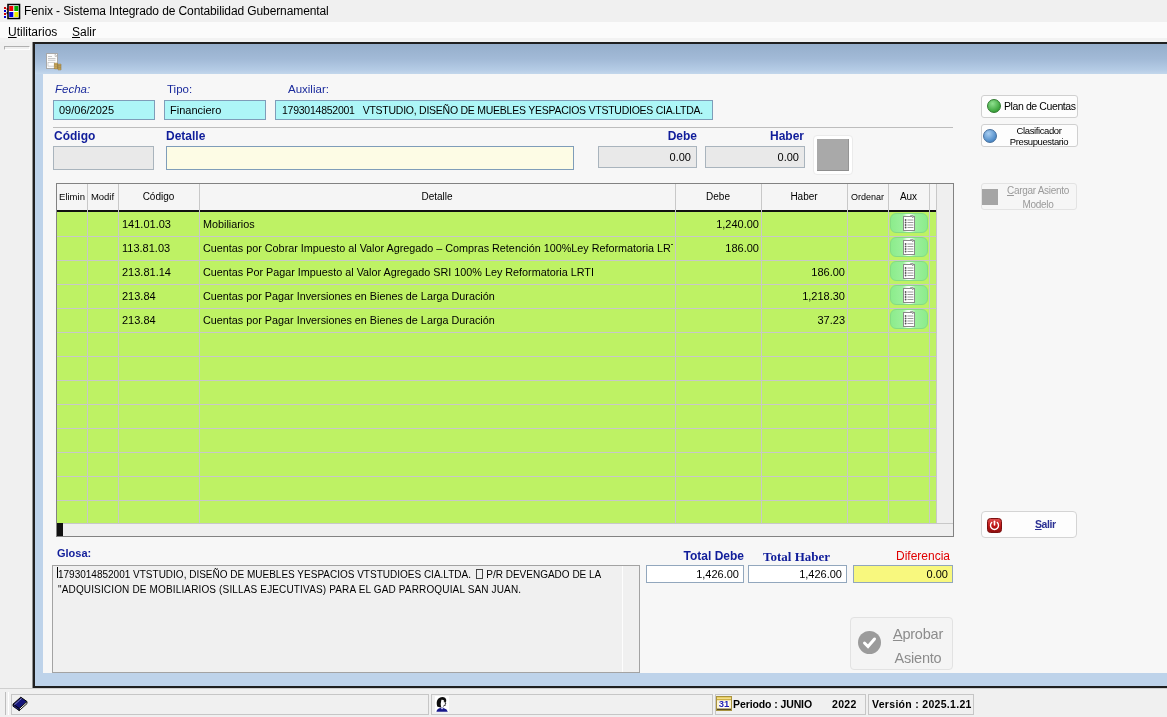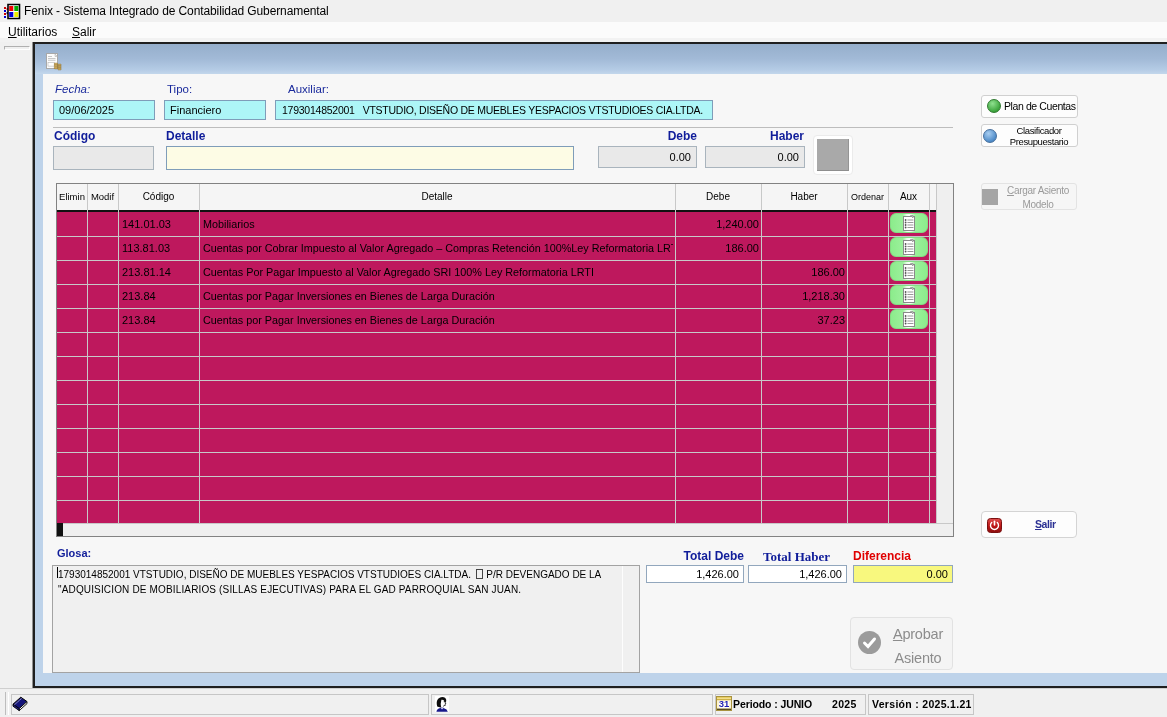--- a/index.html
+++ b/index.html
@@ -97,7 +97,7 @@
   <div class="abs" style="left:813px;top:135px;width:40px;height:40px;background:#fff;border:1px solid #ebebeb;border-radius:4px;box-sizing:border-box;"></div>
   <div class="abs" style="left:817px;top:139px;width:32px;height:32px;background:#a9a9a9;border-right:1px solid #949494;border-bottom:1px solid #8e8e8e;box-sizing:border-box;"></div>
 
-  <div id="grid" class="abs" style="left:56px;top:183px;width:898px;height:354px;background:#be185d;border:1px solid #828282;box-sizing:border-box;font-size:11px;color:#000;">
+  <div id="grid" class="abs" style="left:56px;top:183px;width:898px;height:354px;background:#bef264;border:1px solid #828282;box-sizing:border-box;font-size:11px;color:#000;">
 
     <div class="abs" style="left:0;top:0;width:879px;height:26px;background:#f5f5f5;border-bottom:2px solid #111;box-sizing:content-box;"></div>
     <div class="abs ghd" style="left:0;top:0;width:30px;font-size:9.5px;">Elimin</div>

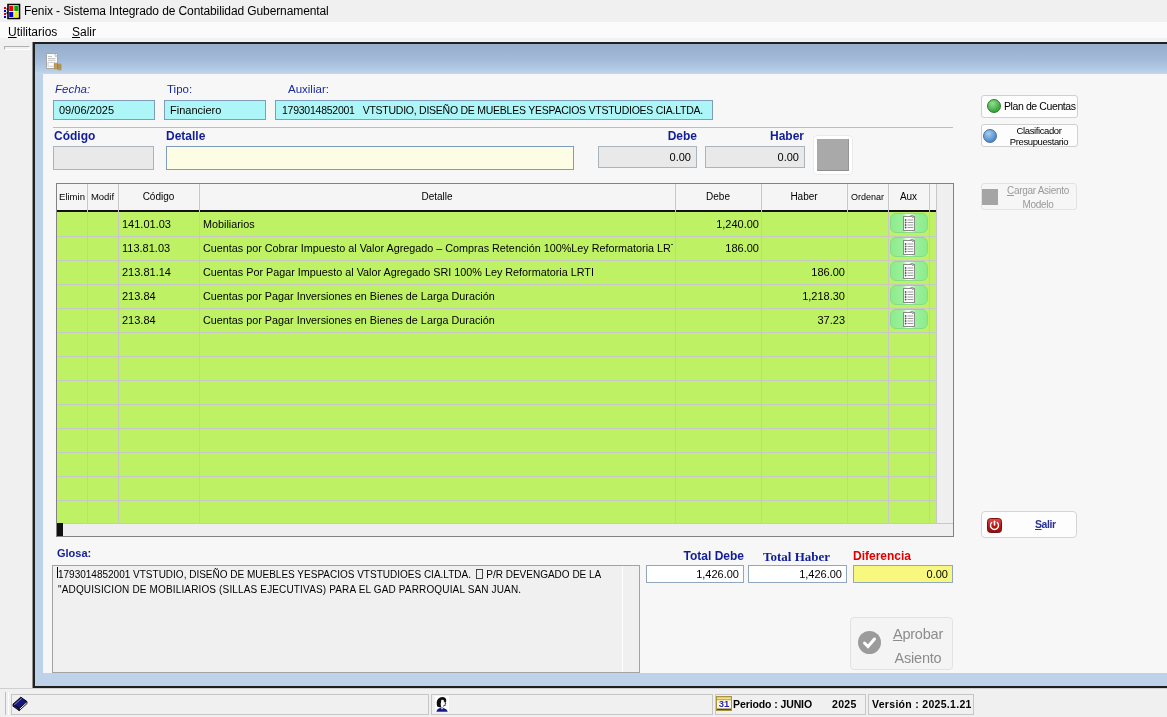--- a/index.html
+++ b/index.html
@@ -197,7 +197,7 @@
 
   <div class="abs blbl" style="left:646px;top:549px;width:98px;text-align:right;font-size:12px;">Total Debe</div>
   <div class="abs blbl" style="left:748px;top:549px;width:97px;text-align:center;font-size:13px;font-family:Liberation Serif, serif;">Total Haber</div>
-  <div class="abs" style="left:853px;top:549px;width:97px;text-align:left;font-size:12px;font-weight:bold;color:#e00000;">Diferencia</div>
+  <div class="abs" style="left:853px;top:549px;width:97px;text-align:right;font-size:12px;font-weight:normal;color:#e00000;">Diferencia</div>
   <div class="abs" style="left:646px;top:565px;width:98px;height:18px;background:#fff;border:1px solid #92a7bd;box-sizing:border-box;font-size:11px;text-align:right;line-height:16px;padding-right:4px;">1,426.00</div>
   <div class="abs" style="left:748px;top:565px;width:99px;height:18px;background:#fff;border:1px solid #92a7bd;box-sizing:border-box;font-size:11px;text-align:right;line-height:16px;padding-right:4px;">1,426.00</div>
   <div class="abs" style="left:853px;top:565px;width:100px;height:18px;background:#f8f87e;border:1px solid #92a7bd;box-sizing:border-box;font-size:11px;text-align:right;line-height:16px;padding-right:4px;">0.00</div>

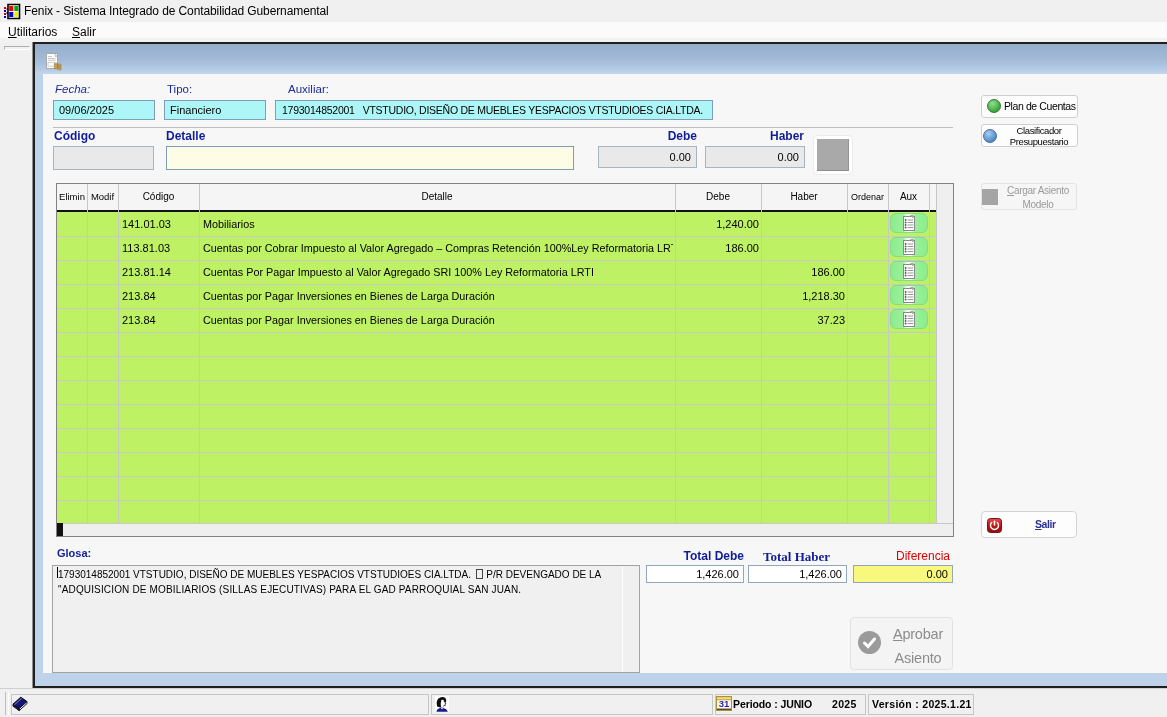--- a/index.html
+++ b/index.html
@@ -275,7 +275,7 @@
     </svg>
   </div>
   <div class="abs" style="left:733px;top:694px;height:21px;line-height:21px;font-size:10.5px;font-weight:bold;color:#000;letter-spacing:-0.1px;">Periodo : JUNIO</div>
-  <div class="abs" style="left:832px;top:694px;height:21px;line-height:21px;font-size:10.5px;font-weight:bold;color:#000;letter-spacing:0.3px;">2025</div>
+  <div class="abs" style="left:832px;top:694px;height:21px;line-height:21px;font-size:10.5px;font-weight:bold;color:#000;letter-spacing:0.3px;">2022</div>
 
   <div class="abs" style="left:868px;top:694px;width:106px;height:21px;border:1px solid #c6c6c6;box-sizing:border-box;background:#f0f0f0;"></div>
   <div class="abs" style="left:872px;top:694px;height:21px;line-height:21px;font-size:10.5px;font-weight:bold;color:#000;letter-spacing:0.3px;">Versión : 2025.1.21</div>

